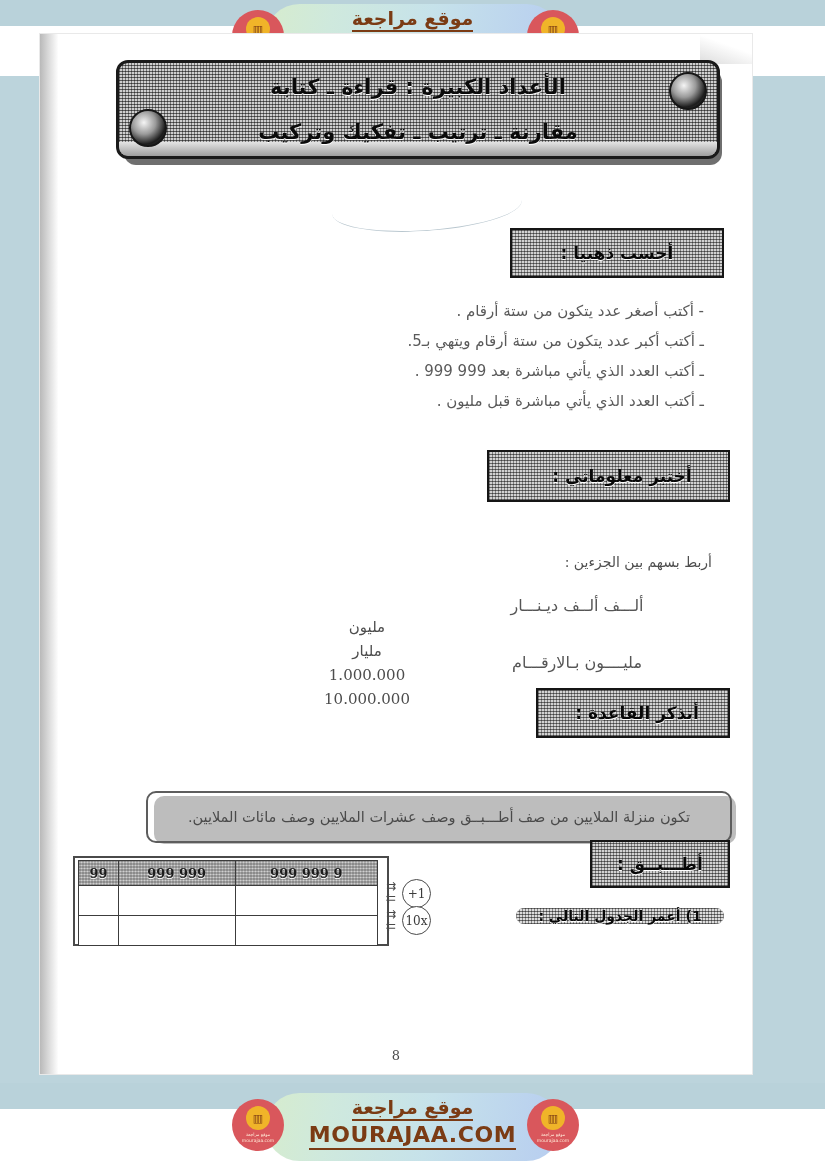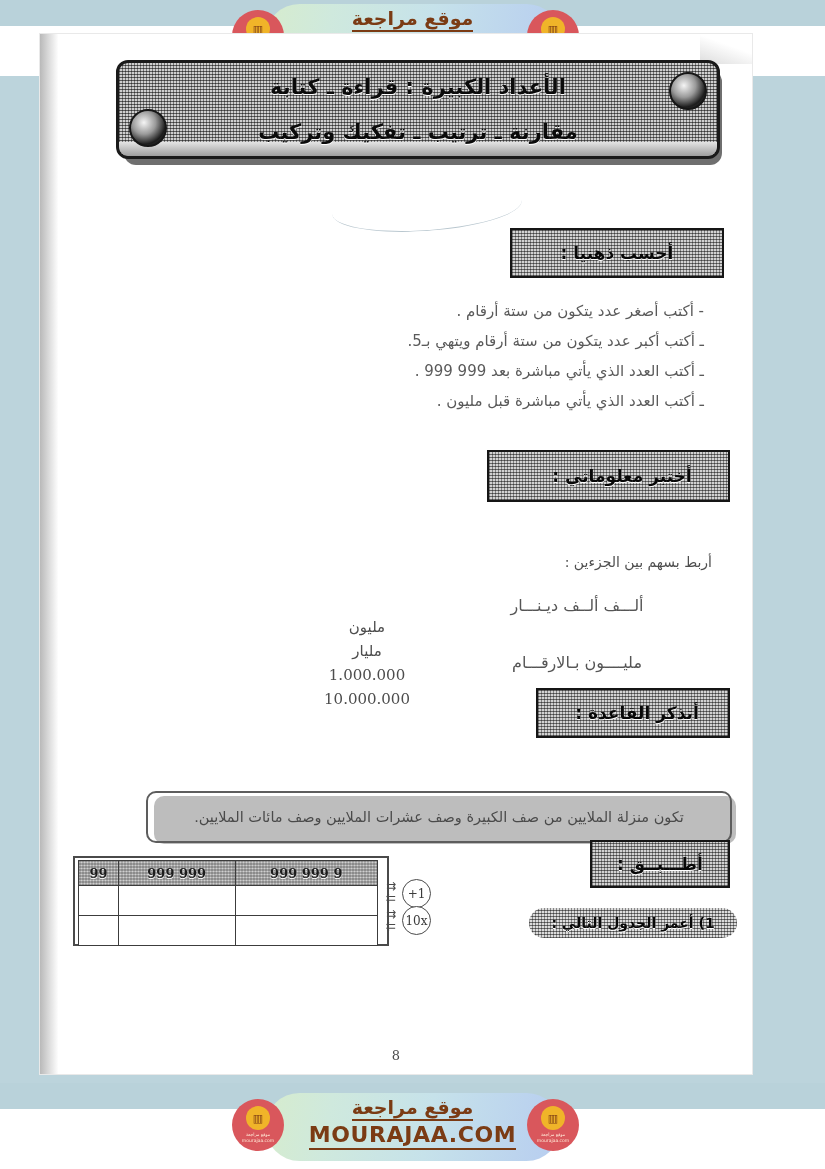--- a/index.html
+++ b/index.html
@@ -252,7 +252,7 @@
 
   <div class="rule-box-shadow"></div>
   <div class="rule-box">
-    <span>تكون منزلة الملايين من صف الكبيرة وصف عشرات الملايين وصف مائات الملايين.</span>
+    <span>تكون منزلة الملايين من صف أطـــبــق وصف عشرات الملايين وصف مائات الملايين.</span>
   </div>
 
   <div class="chip" style="right:22px;top:806px;width:136px;height:44px;font-size:17px;">

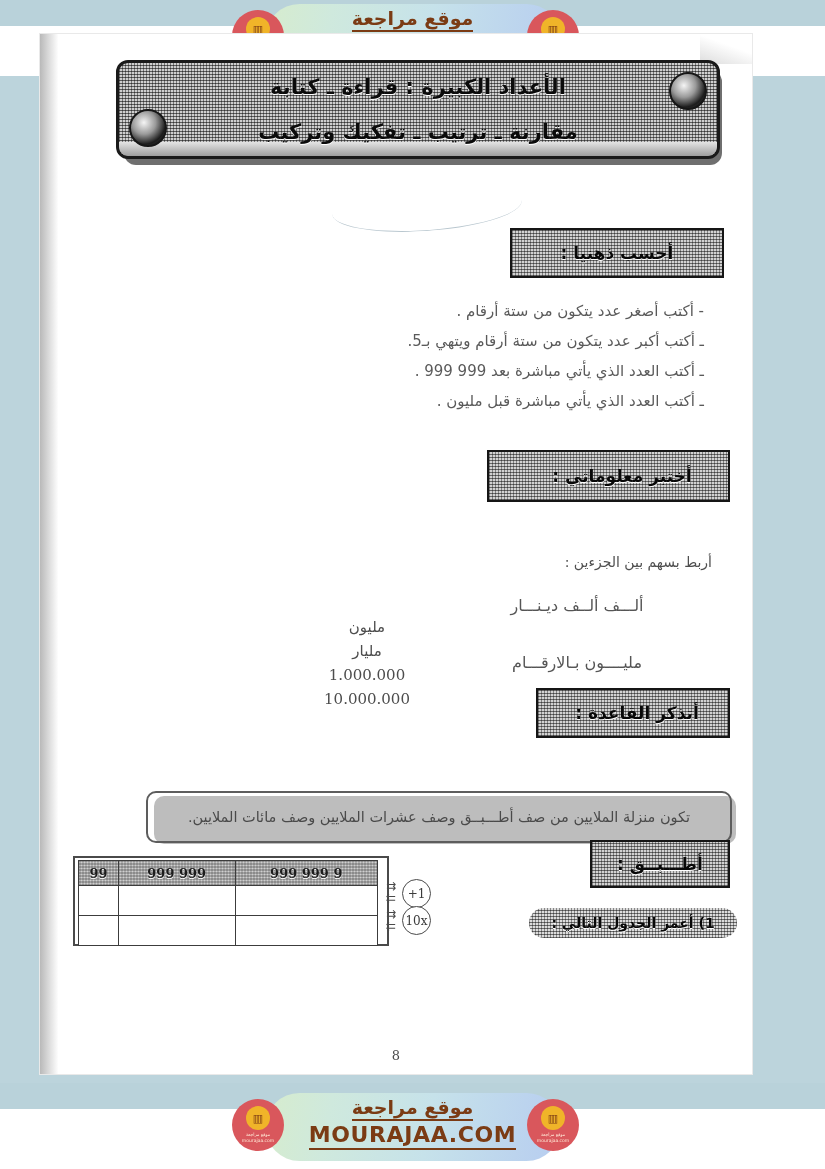--- a/index.html
+++ b/index.html
@@ -259,7 +259,7 @@
     <span>أطـــبــق :</span>
   </div>
 
-  <div class="chip soft" style="right:15px;top:874px;width:208px;height:30px;font-size:14px;letter-spacing:0;">
+  <div class="chip soft" style="right:28px;top:874px;width:208px;height:16px;font-size:14px;letter-spacing:0;">
     <span>1) أعمر الجدول التالي :</span>
   </div>
 

